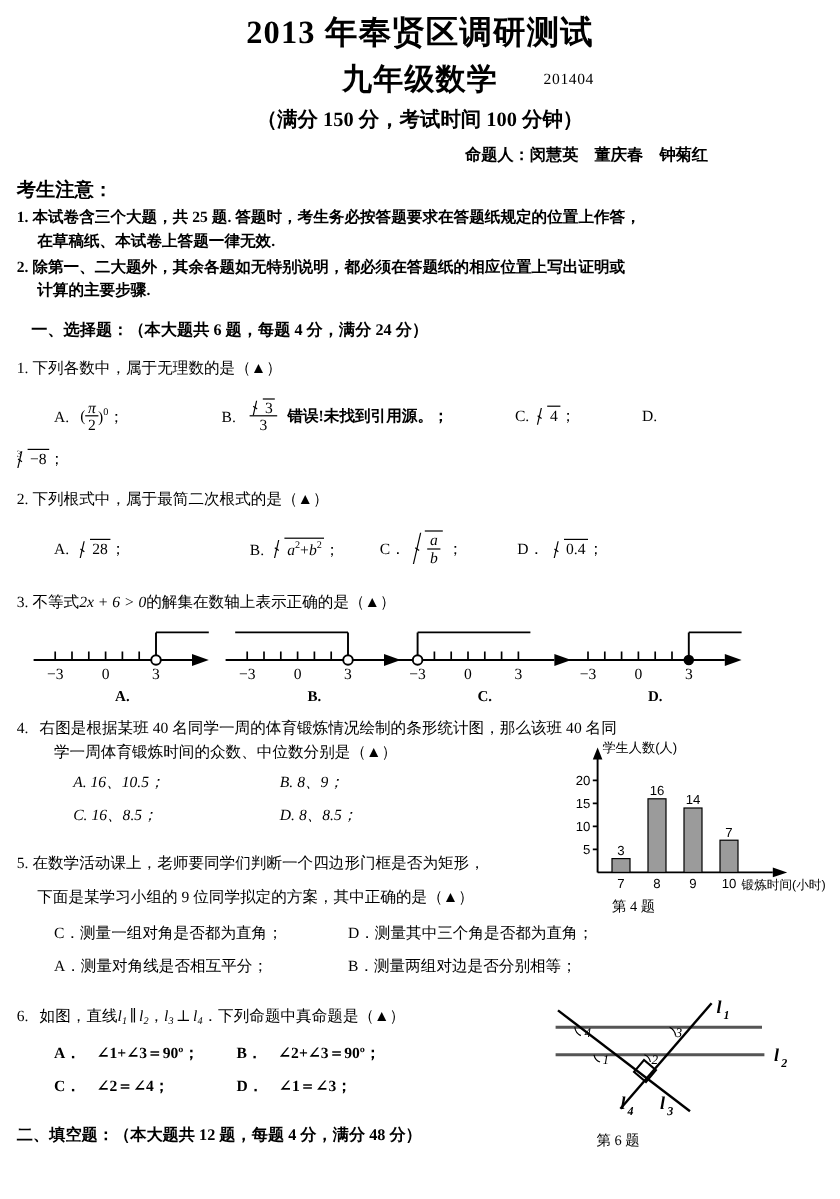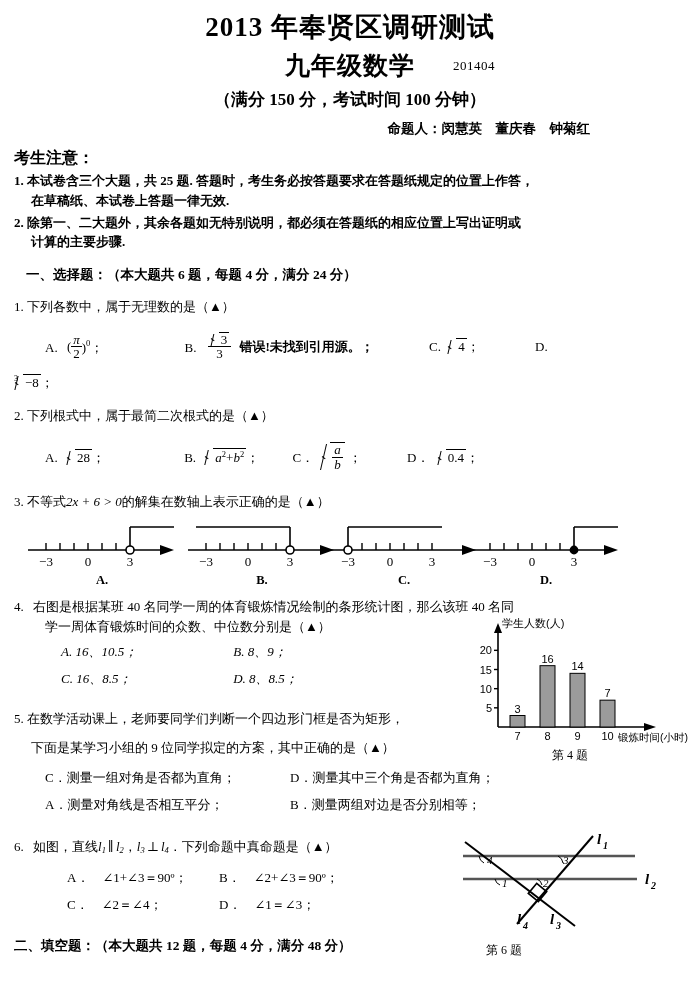--- a/index.html
+++ b/index.html
@@ -279,7 +279,7 @@
       <span>A.</span>
       <span class="sqrt" style="margin-left:5px;"><span class="rad">28</span></span><span>；</span>
     </span>
-    <span class="opt" style="margin-left:76px;">
+    <span class="opt" style="margin-left:100px;">
       <span>B.</span>
       <span class="sqrt" style="margin-left:5px;"><span class="rad">
         <span class="mi">a</span><sup class="pw">2</sup><span>+</span><span class="mi">b</span><sup class="pw">2</sup>

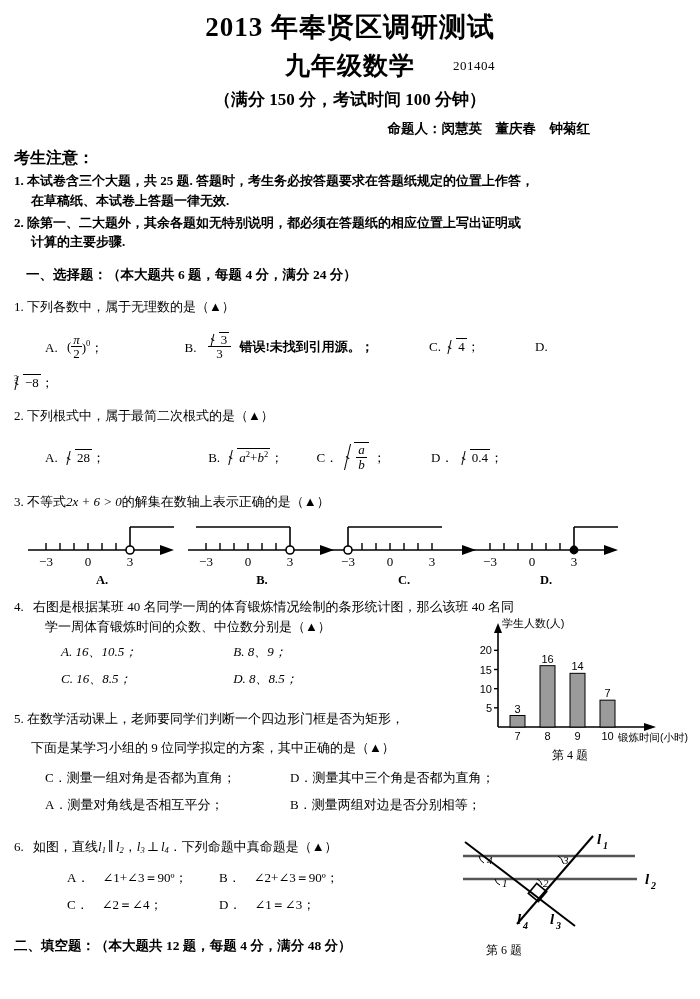--- a/index.html
+++ b/index.html
@@ -189,7 +189,7 @@
     left: 468px;
     top: 735px;
     width: 120px;
-    text-align: right;
+    text-align: center;
     font-size: 12px;
   }
 

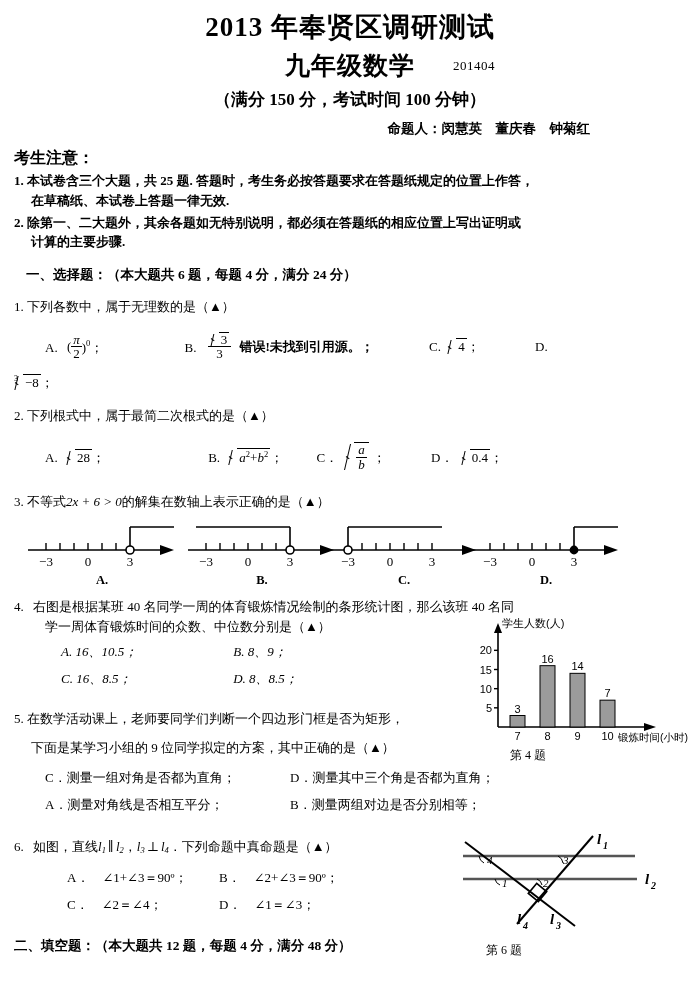--- a/index.html
+++ b/index.html
@@ -439,7 +439,7 @@
     <span>6.</span>
     <span style="margin-left:6px;">如图，直线</span><span class="mi">l</span><sub class="sb mi">1</sub><span style="margin:0 2px;">∥</span><span class="mi">l</span><sub class="sb mi">2</sub><span>，</span><span class="mi">l</span><sub class="sb mi">3</sub><span style="margin:0 2px;">⊥</span><span class="mi">l</span><sub class="sb mi">4</sub><span>．下列命题中真命题是（▲）</span>
   </div>
-  <div style="margin-left:67px;margin-top:12px;">
+  <div style="margin-left:45px;margin-top:12px;font-weight:bold;">
     <table class="opt-table">
       <tbody>
           <tr>

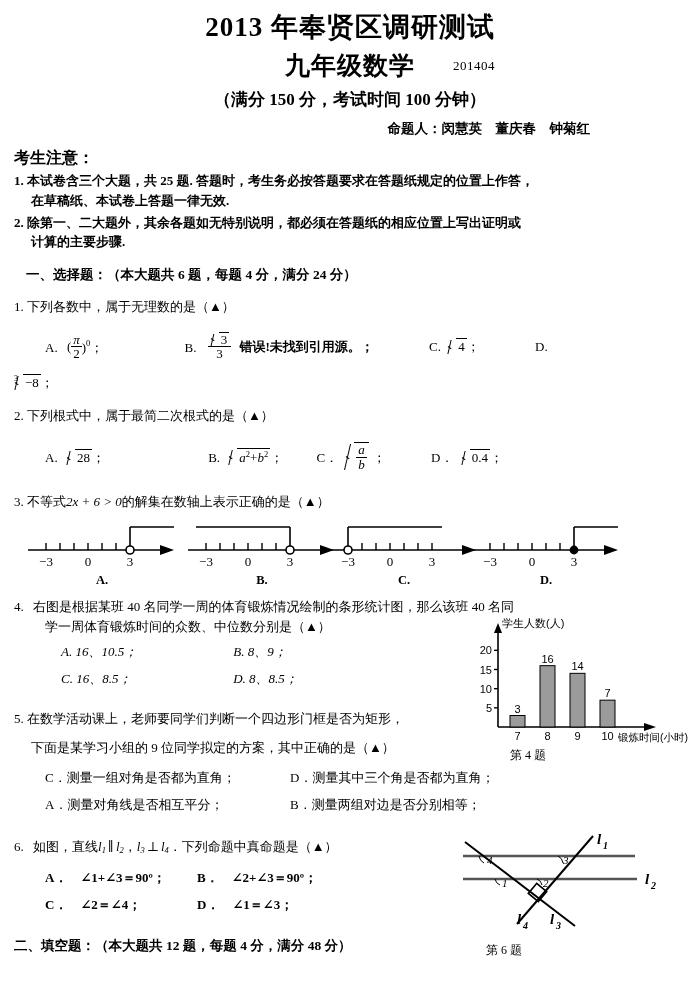--- a/index.html
+++ b/index.html
@@ -203,7 +203,7 @@
   }
   .geo-cap {
     position: absolute;
-    left: 444px;
+    left: 455px;
     top: 930px;
     width: 120px;
     text-align: center;

